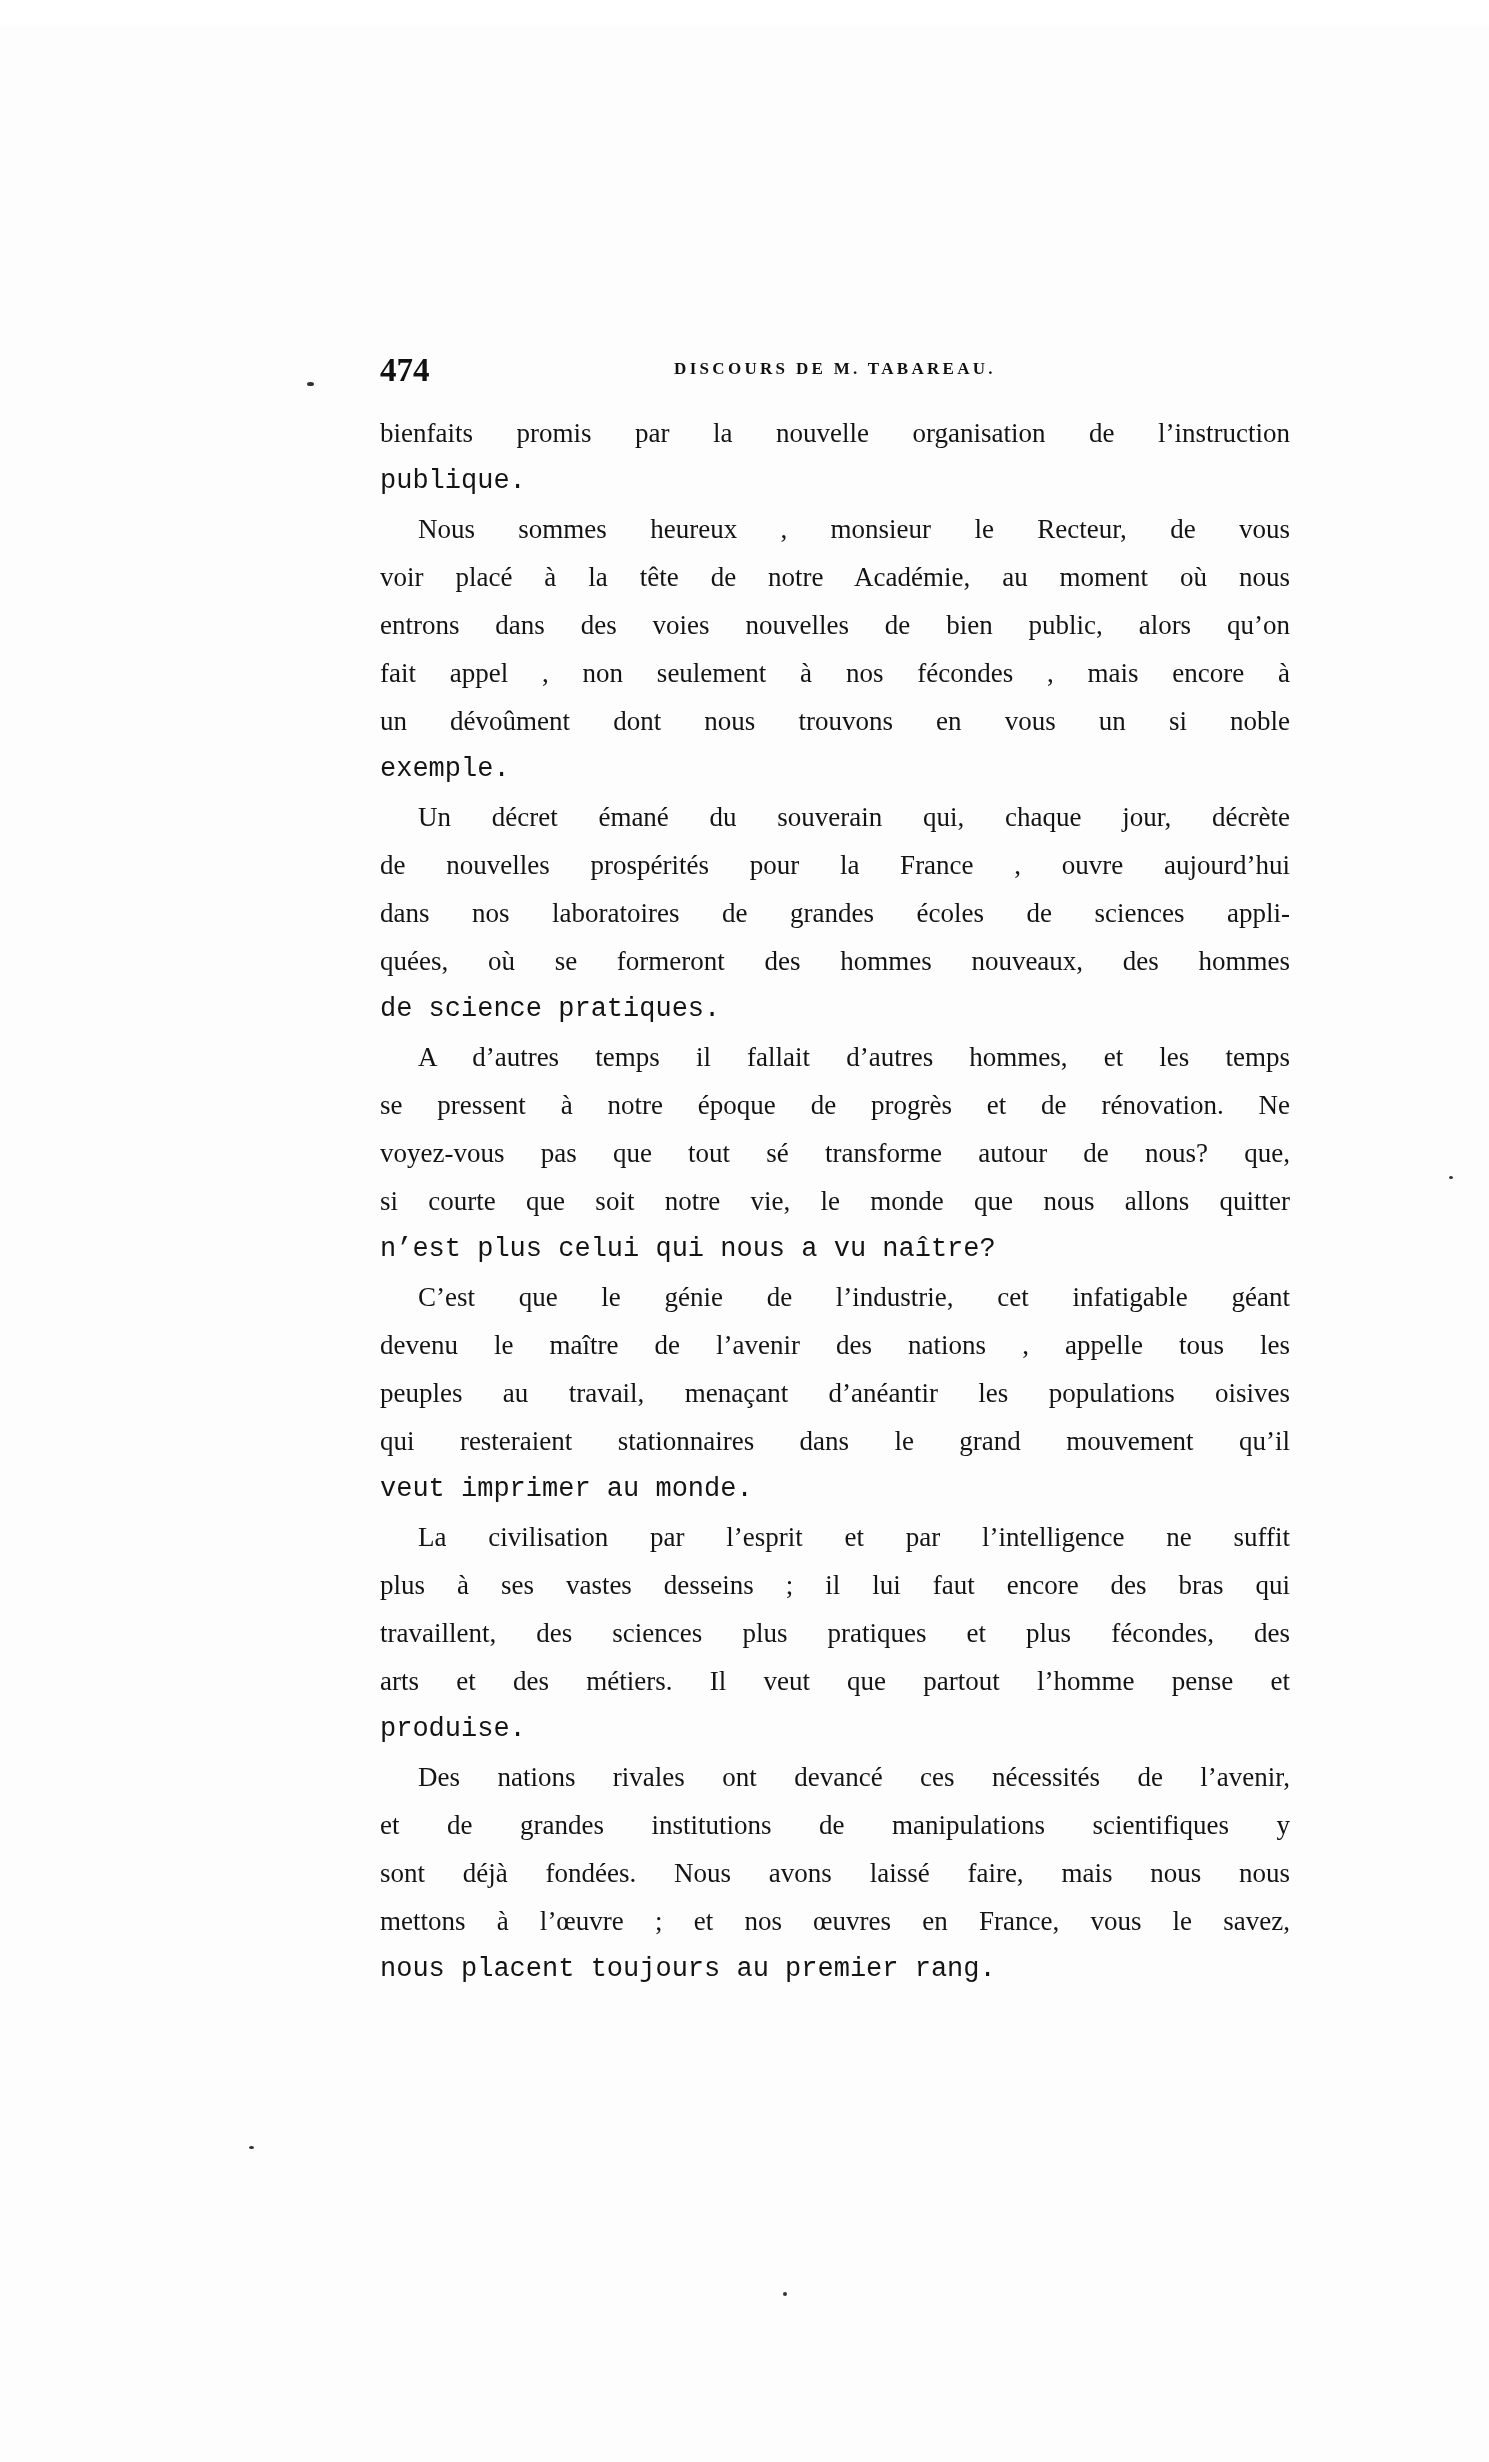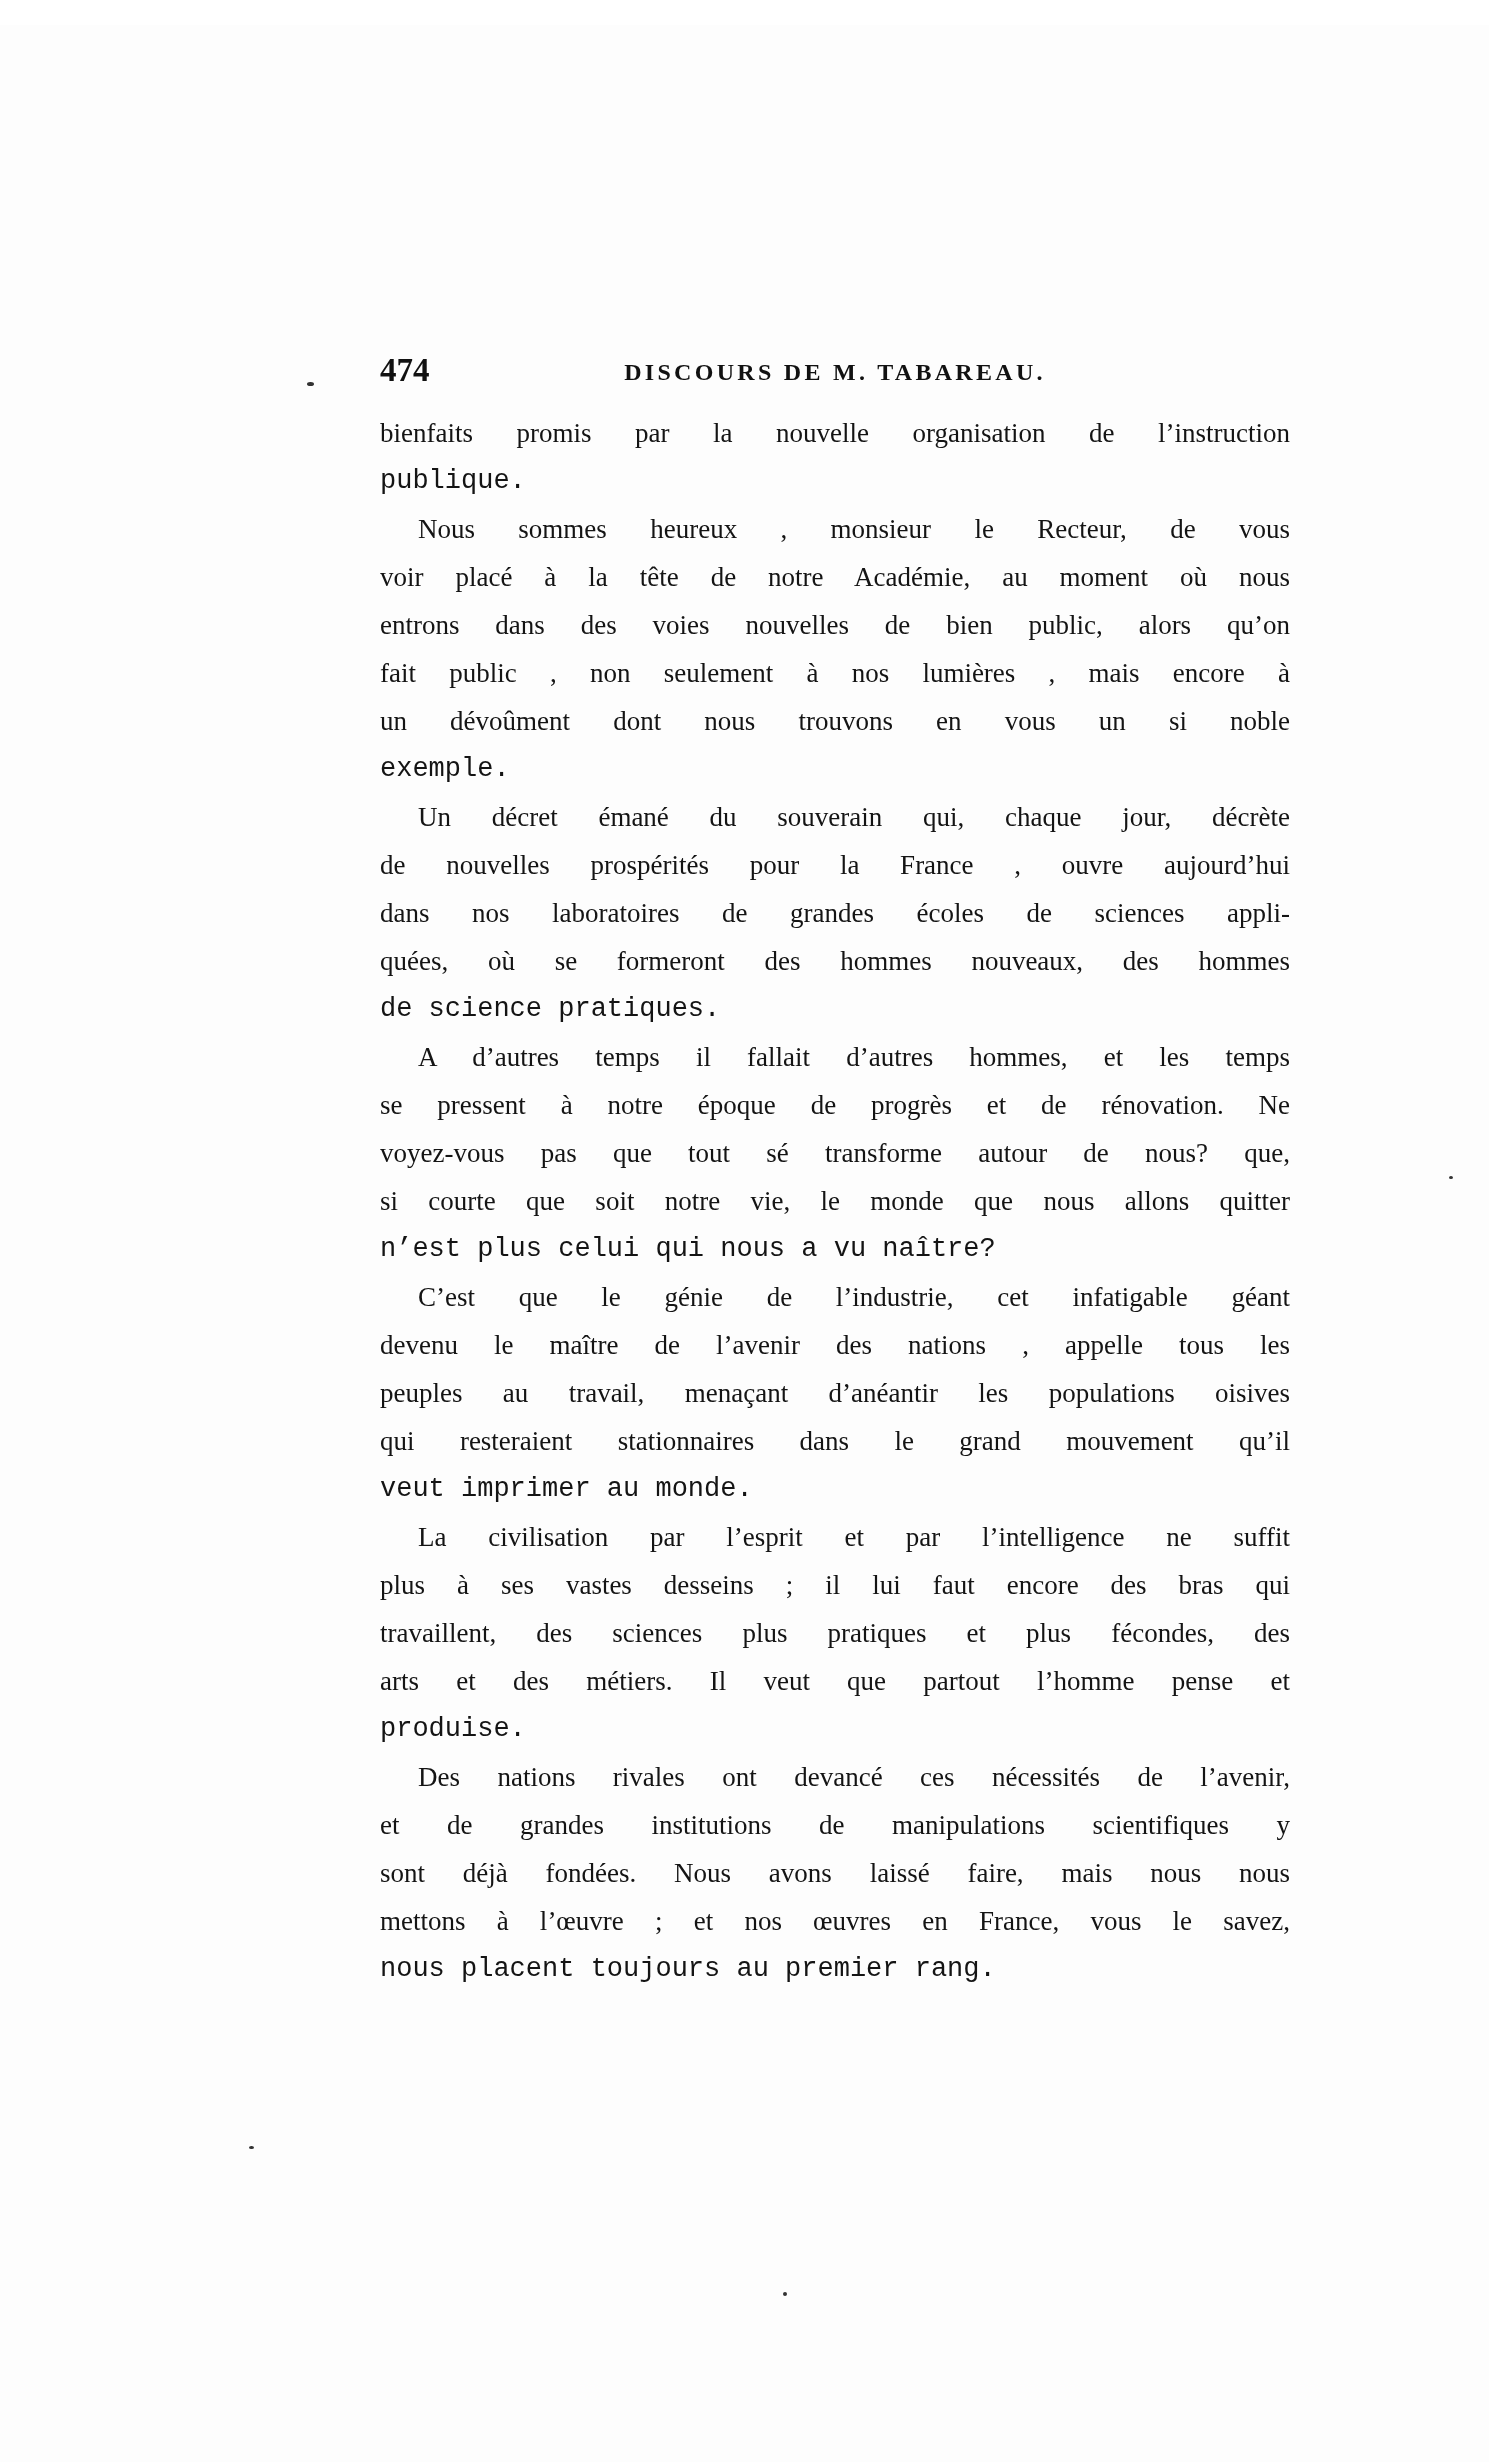--- a/index.html
+++ b/index.html
@@ -9,7 +9,7 @@
     font-family: "Liberation Serif", "DejaVu Serif", serif; color: #111; }
   .folio { position: absolute; left: 0; top: 0; font-size: 33px; font-weight: bold; }
   .head-title { position: absolute; left: 0; right: 0; top: 6.7px; text-align: center;
-    font-size: 24px; font-weight: bold; letter-spacing: 3.3px; }
+    font-size: 17px; font-weight: bold; letter-spacing: 3.3px; }
   .body-text { position: absolute; left: 380px; top: 384px; width: 910px;
     font-family: "Liberation Serif", "DejaVu Serif", serif; font-size: 27px; line-height: 48px;
     color: #141414; text-align: justify; }

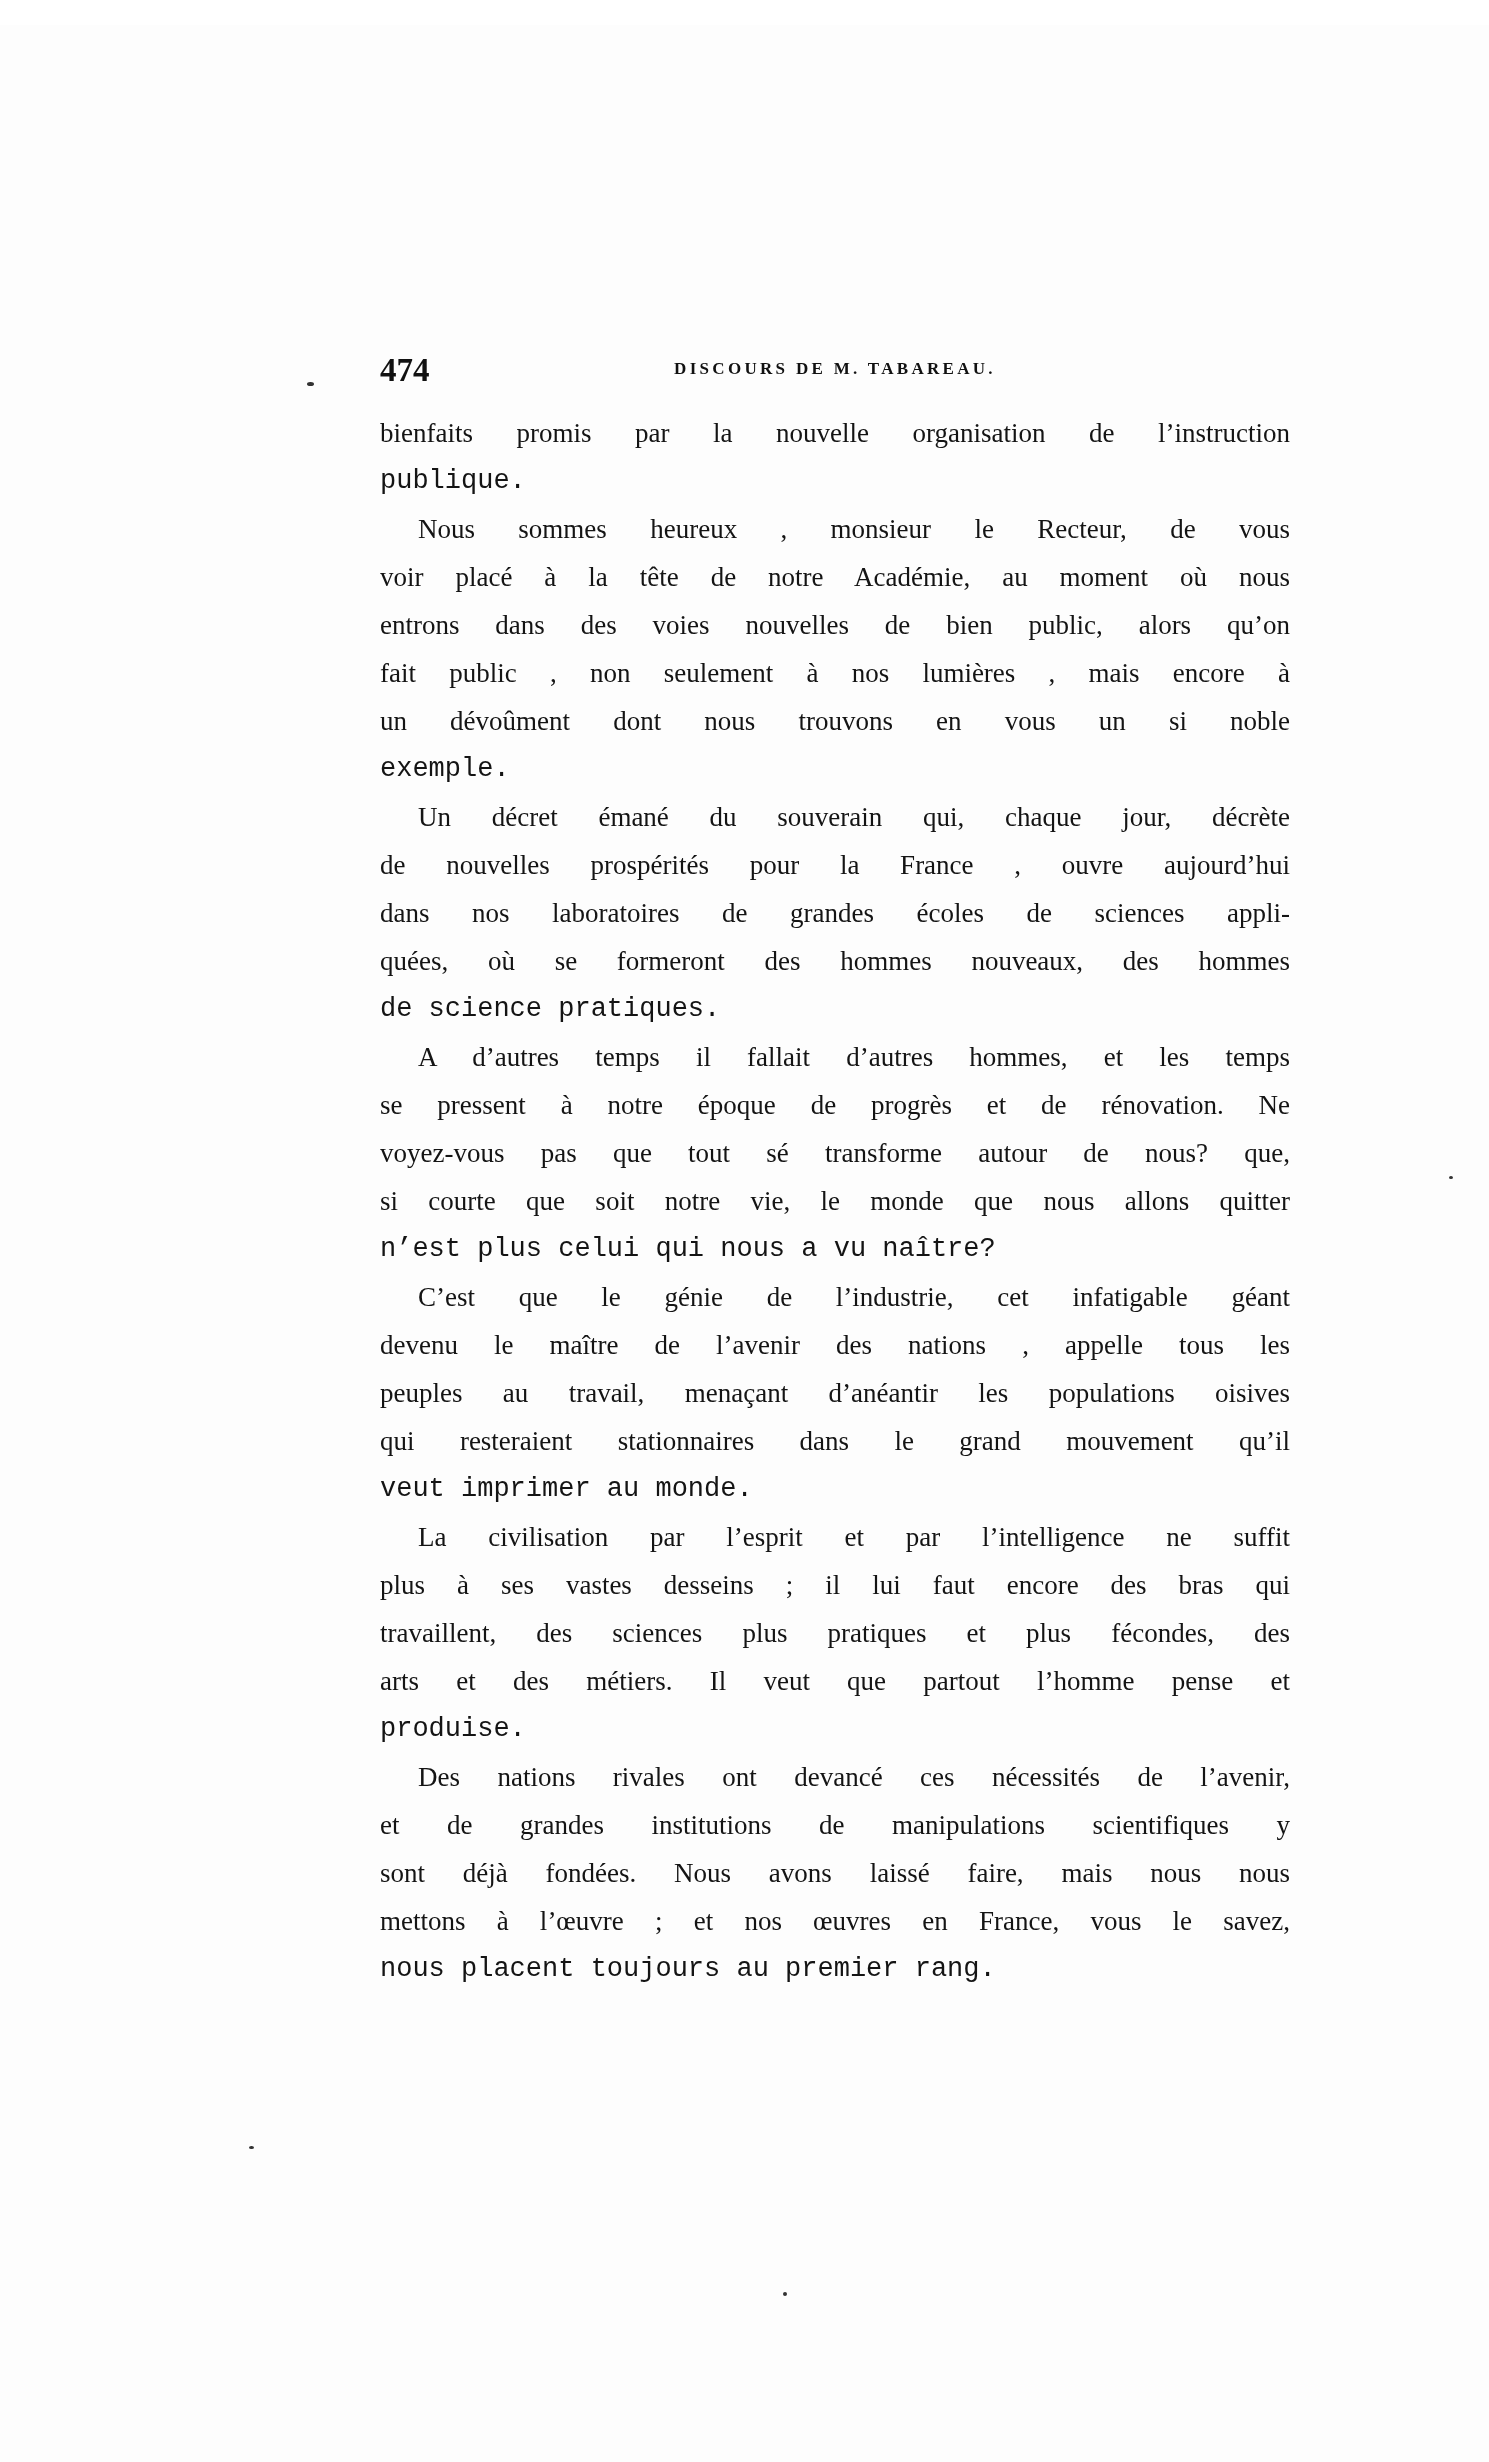--- a/index.html
+++ b/index.html
@@ -33,7 +33,7 @@
       <span class="line indent">Nous sommes heureux , monsieur le Recteur, de vous</span>
       <span class="line">voir placé à la tête de notre Académie, au moment où nous</span>
       <span class="line">entrons dans des voies nouvelles de bien public, alors qu’on</span>
-      <span class="line">fait public , non seulement à nos lumières , mais encore à</span>
+      <span class="line">fait appel , non seulement à nos fécondes , mais encore à</span>
       <span class="line">un dévoûment dont nous trouvons en vous un si noble</span>
       <span class="line last">exemple.</span>
       <span class="line indent">Un décret émané du souverain qui, chaque jour, décrète</span>

